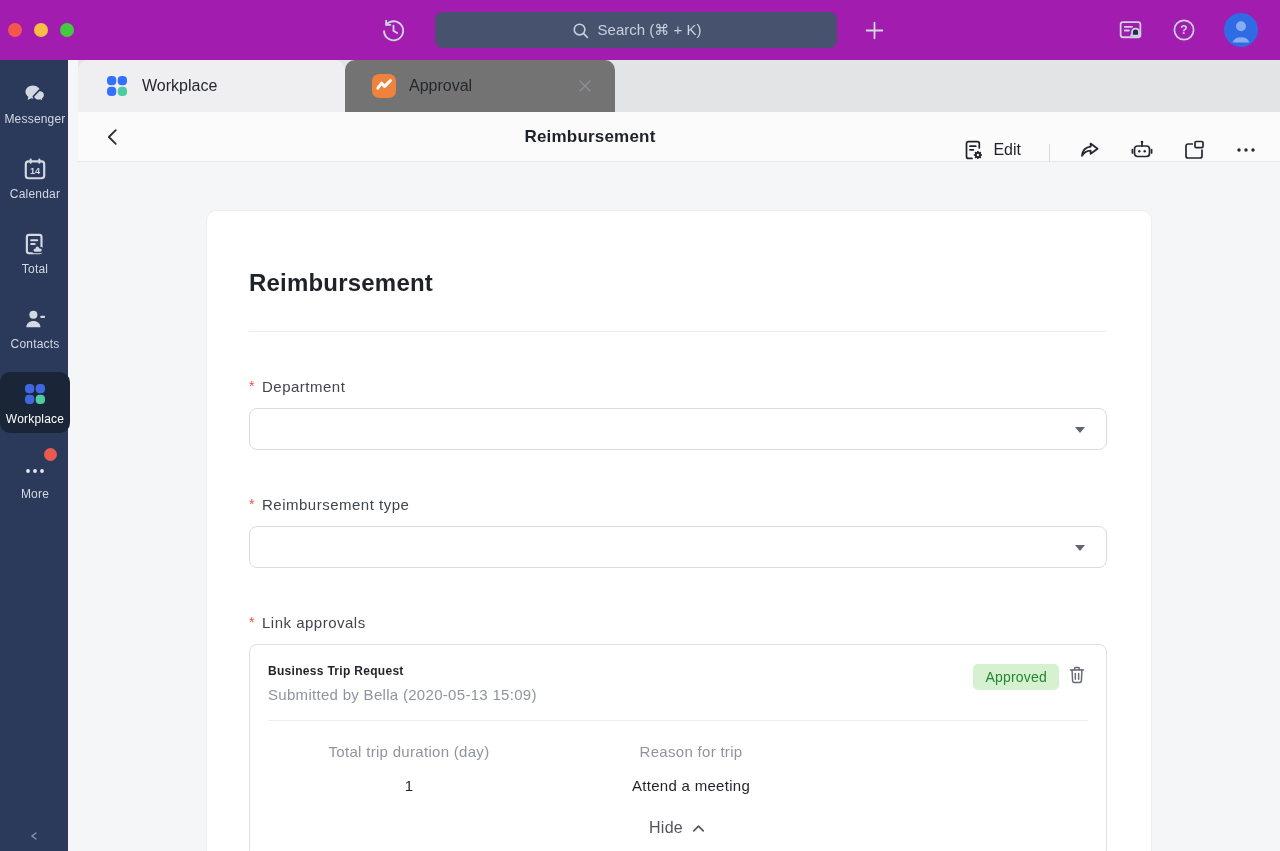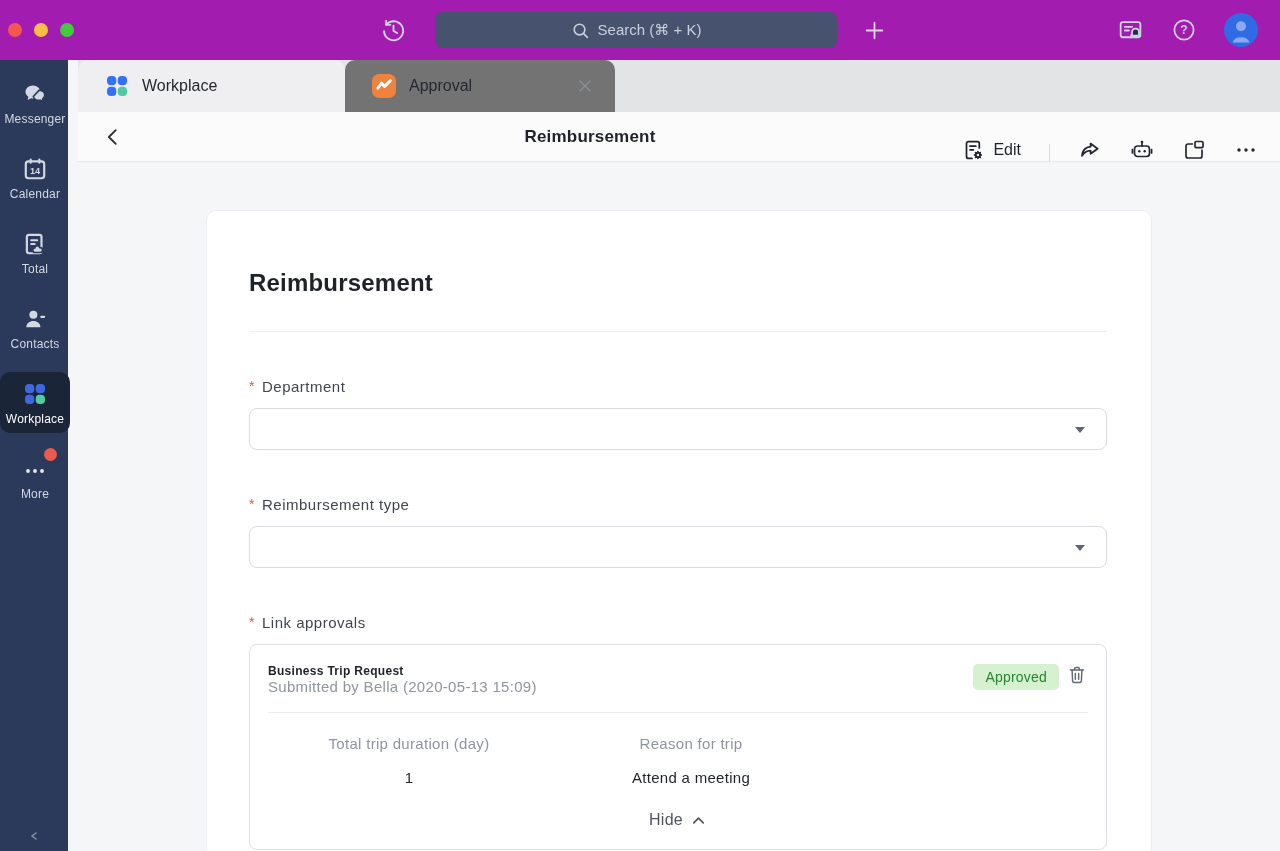--- a/index.html
+++ b/index.html
@@ -66,7 +66,7 @@
   .linked-head { display:flex; align-items:flex-start; padding-top:19px; }
   .linked-titles { flex:1; }
   .linked-title { font-size:12px; font-weight:700; color:#1f2329; letter-spacing:.3px; }
-  .linked-sub { font-size:15px; color:#8f959e; letter-spacing:.3px; }
+  .linked-sub { font-size:15px; color:#8f959e; margin-top:8px; letter-spacing:.3px; }
   .badge-wrap { display:flex; gap:7px; margin-top:0; }
   .status-badge { background:#d6f1cf; color:#268633; font-size:14px; padding:5px 12px; border-radius:5px; letter-spacing:.2px; }
   .trash-btn { width:22px; height:22px; color:#646a73; cursor:pointer; }

